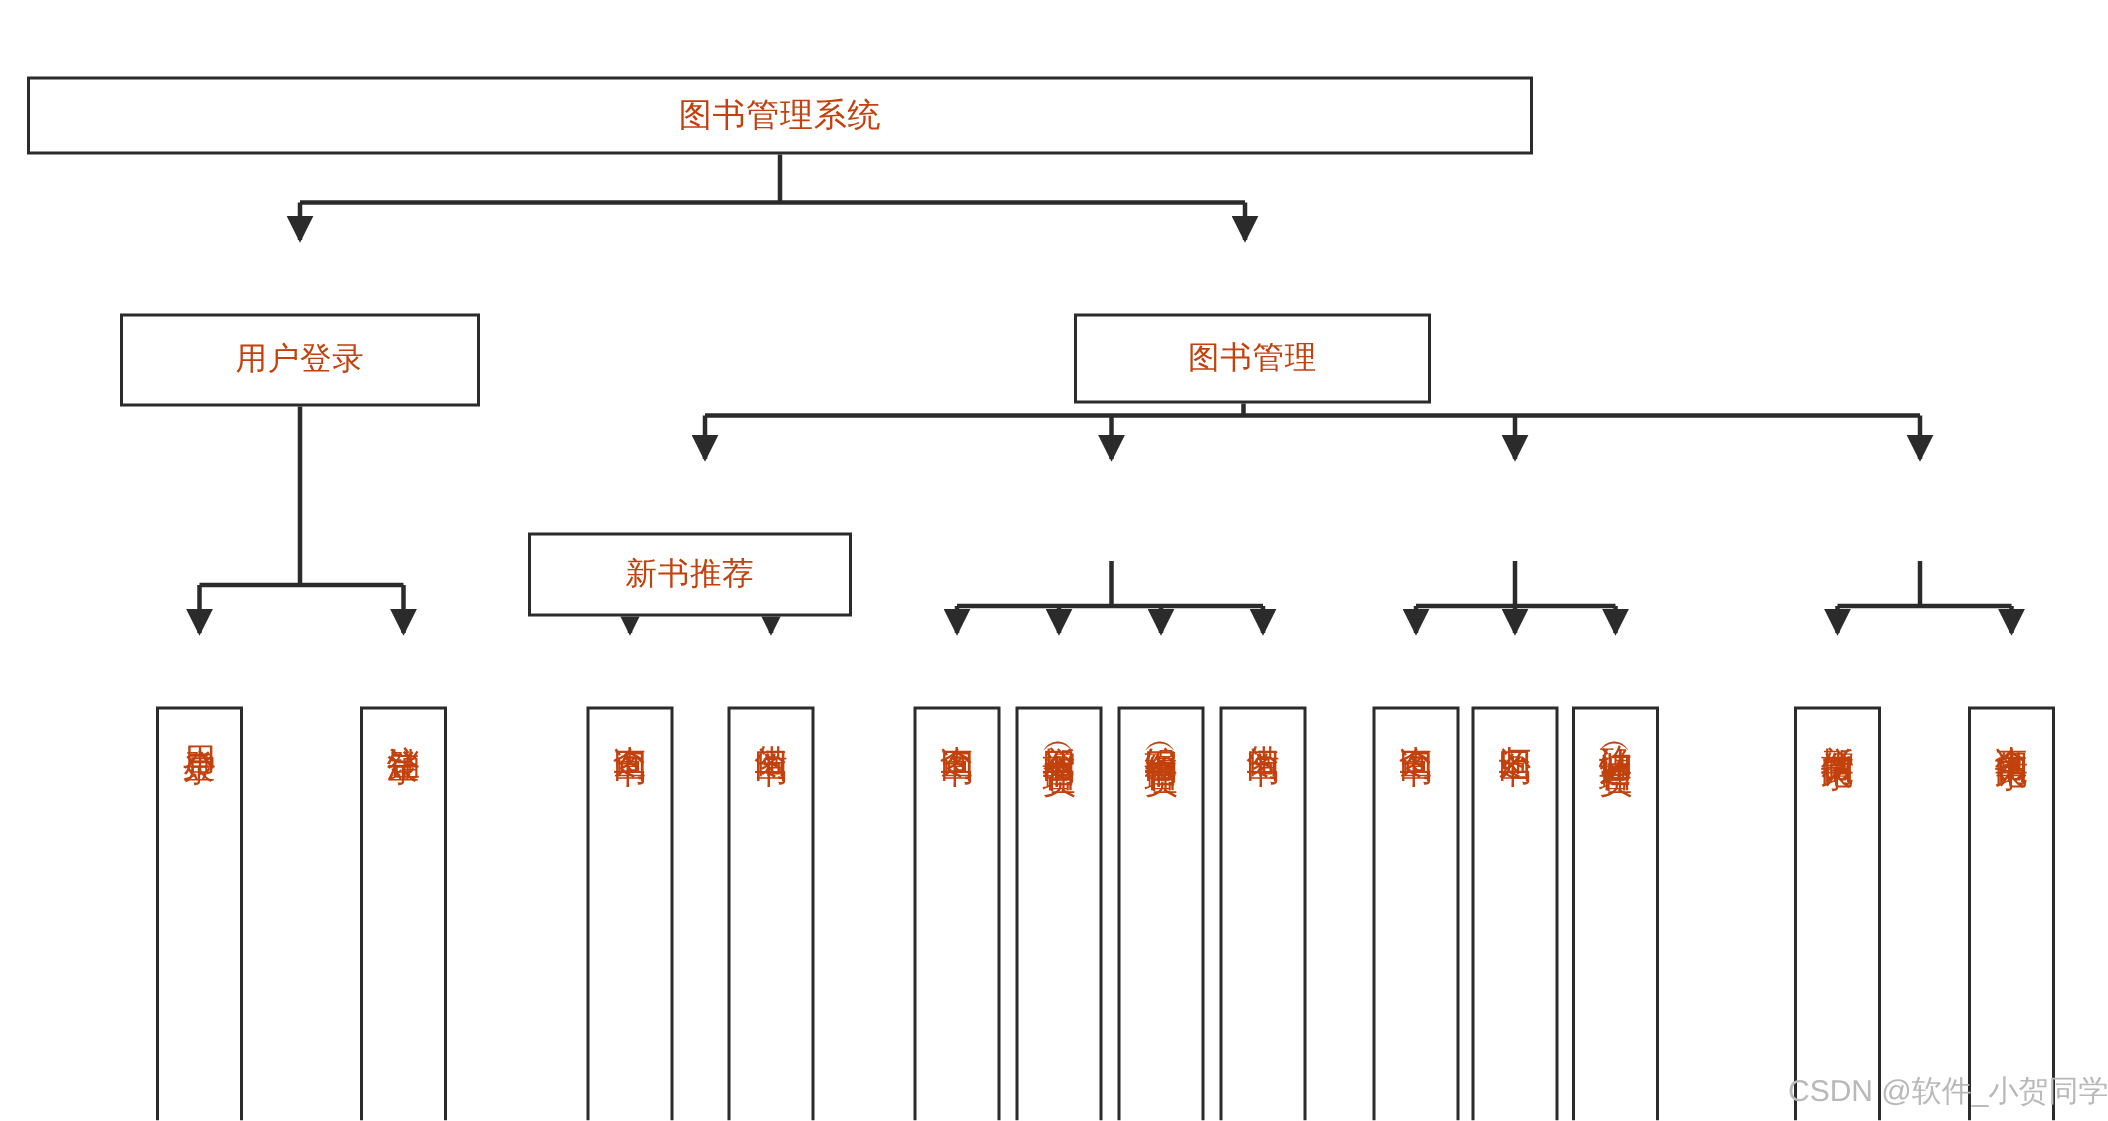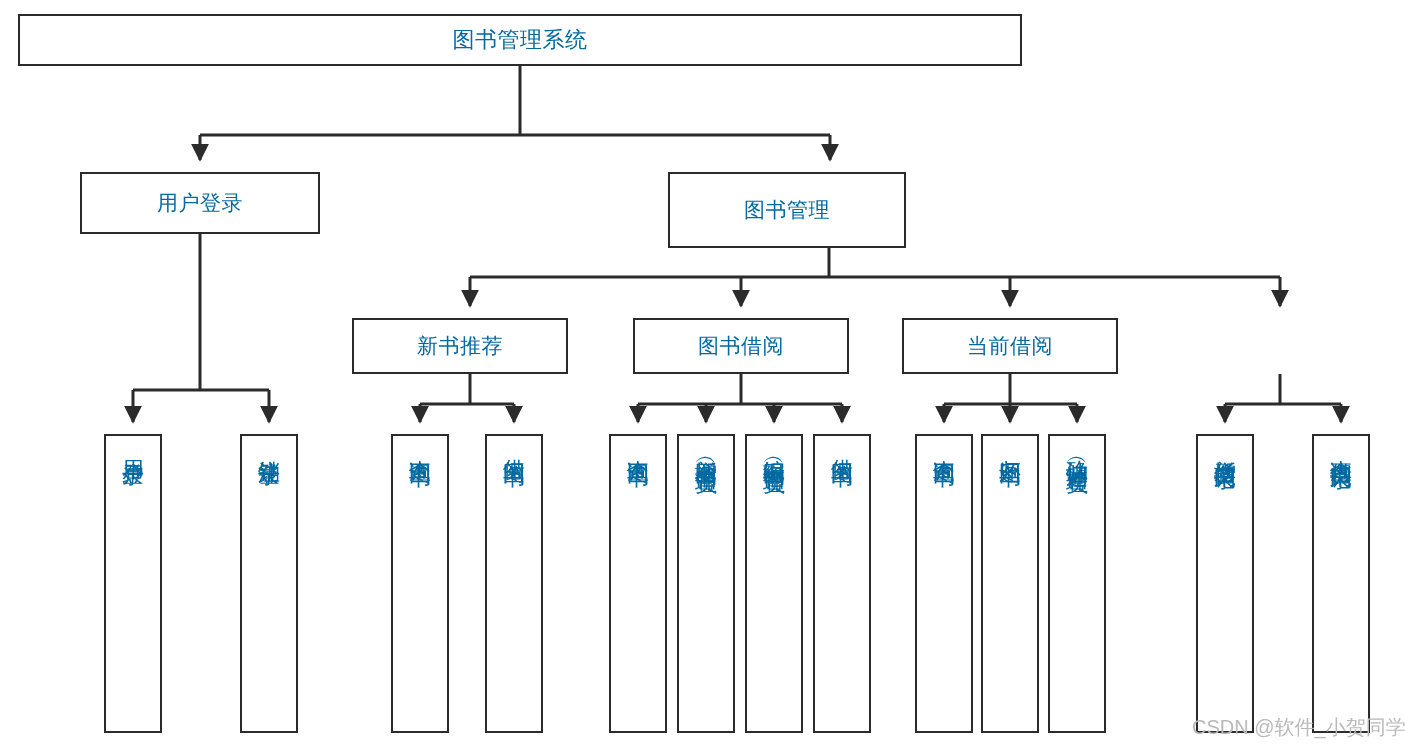--- a/index.html
+++ b/index.html
@@ -32,8 +32,9 @@
     display: flex;
     align-items: center;
     justify-content: center;
-    color: #0369a1;
+    color: #c2410c;
     z-index: 2;
+    margin-top: 37px;
   }
   .node .lbl {
     display: block;

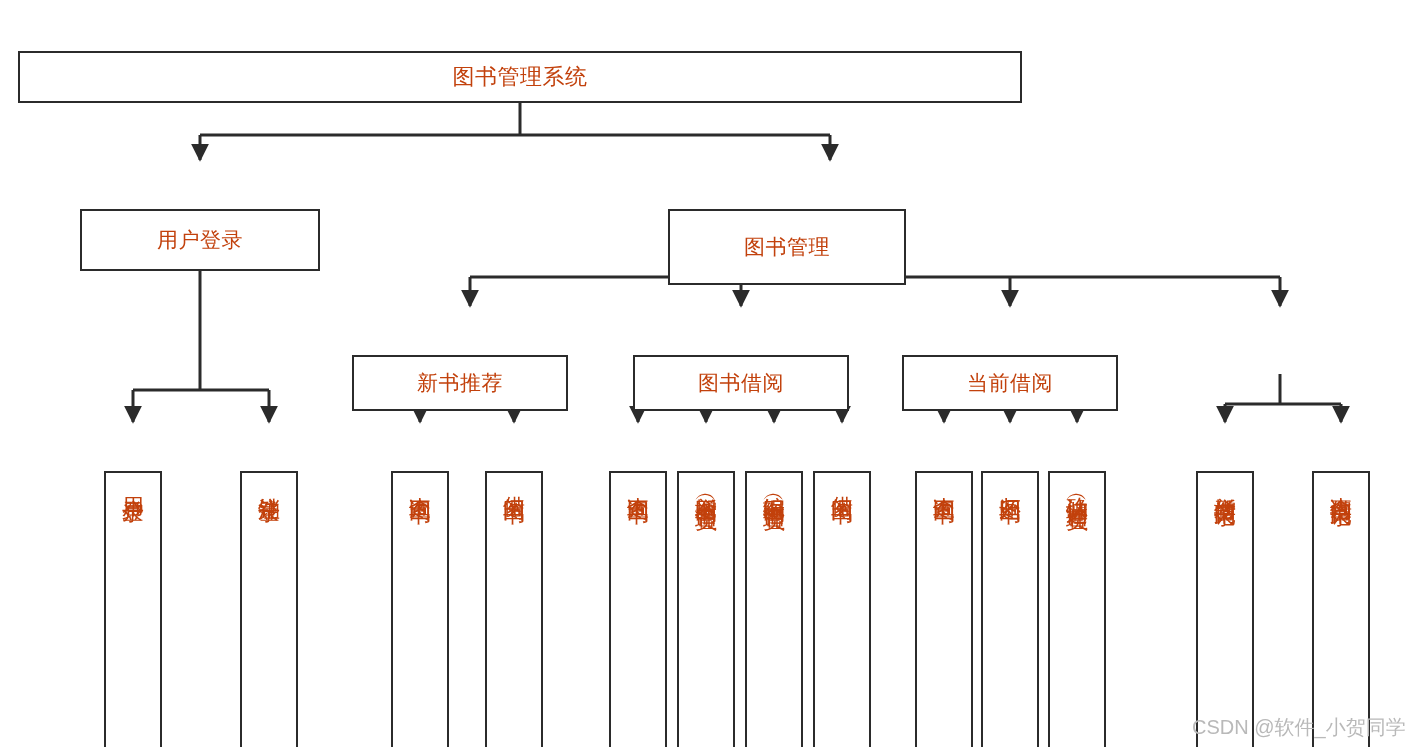--- a/index.html
+++ b/index.html
@@ -133,7 +133,7 @@
   <div class="node horiz" style="left:80px; top:172px; width:240px; height:62px;">
     <span class="lbl">用户登录</span>
   </div>
-  <div class="node horiz" style="left:668px; top:172px; width:238px; height:76px;justify-content:center;">
+  <div class="node horiz" style="left:716px; top:172px; width:238px; height:60px;justify-content:center;">
     <span class="lbl">图书管理</span>
   </div>
 

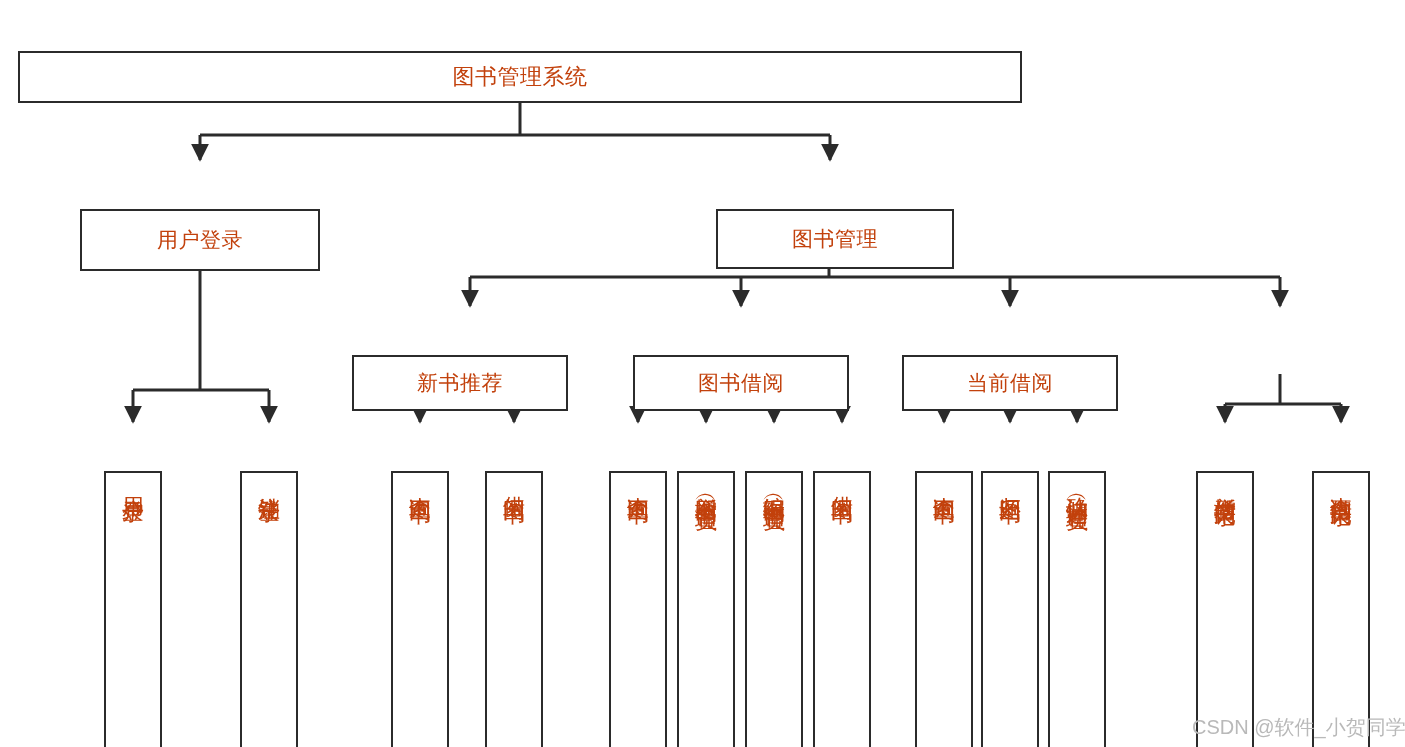--- a/index.html
+++ b/index.html
@@ -140,9 +140,6 @@
   <div class="node horiz" style="left:352px; top:318px; width:216px; height:56px;">
     <span class="lbl">新书推荐</span>
   </div>
-  <div class="node horiz" style="left:633px; top:318px; width:216px; height:56px;">
-    <span class="lbl">图书借阅</span>
-  </div>
   <div class="node horiz" style="left:902px; top:318px; width:216px; height:56px;">
     <span class="lbl">当前借阅</span>
   </div>

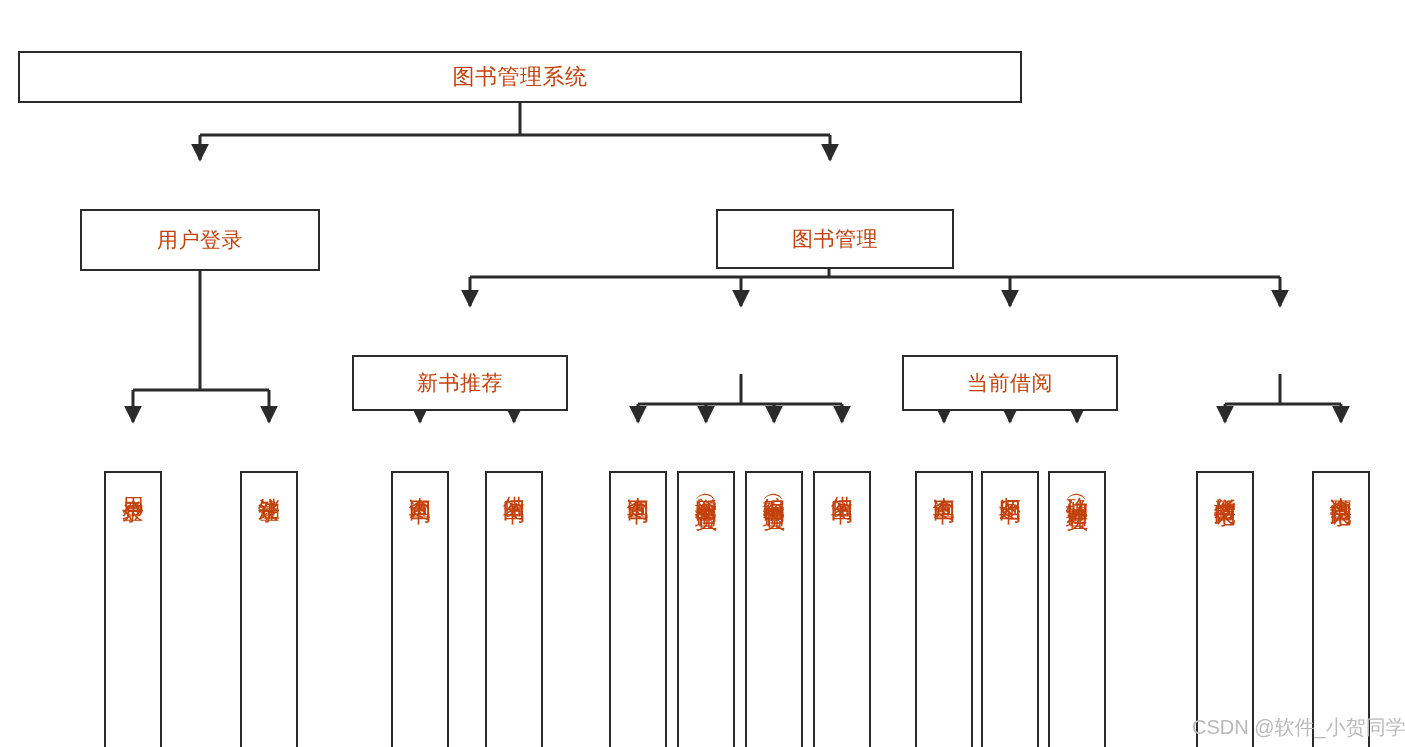--- a/index.html
+++ b/index.html
@@ -140,9 +140,6 @@
   <div class="node horiz" style="left:352px; top:318px; width:216px; height:56px;">
     <span class="lbl">新书推荐</span>
   </div>
-  <div class="node horiz" style="left:902px; top:318px; width:216px; height:56px;">
-    <span class="lbl">当前借阅</span>
-  </div>
 
   <div class="node vert" style="left:104px; top:434px; width:58px; height:299px;">
     <span class="lbl">用户登录</span>

